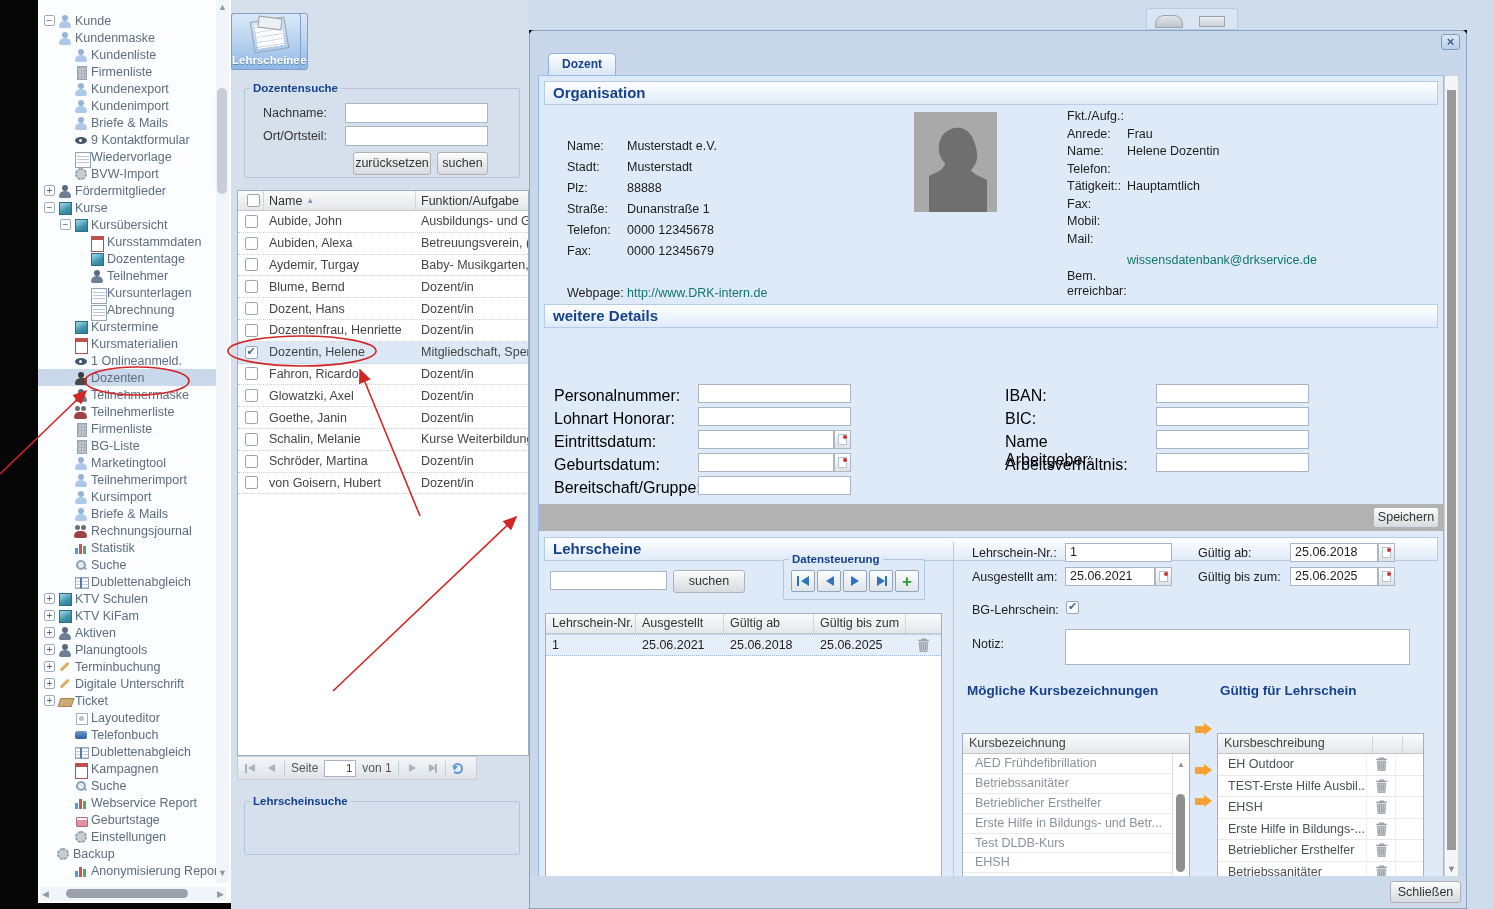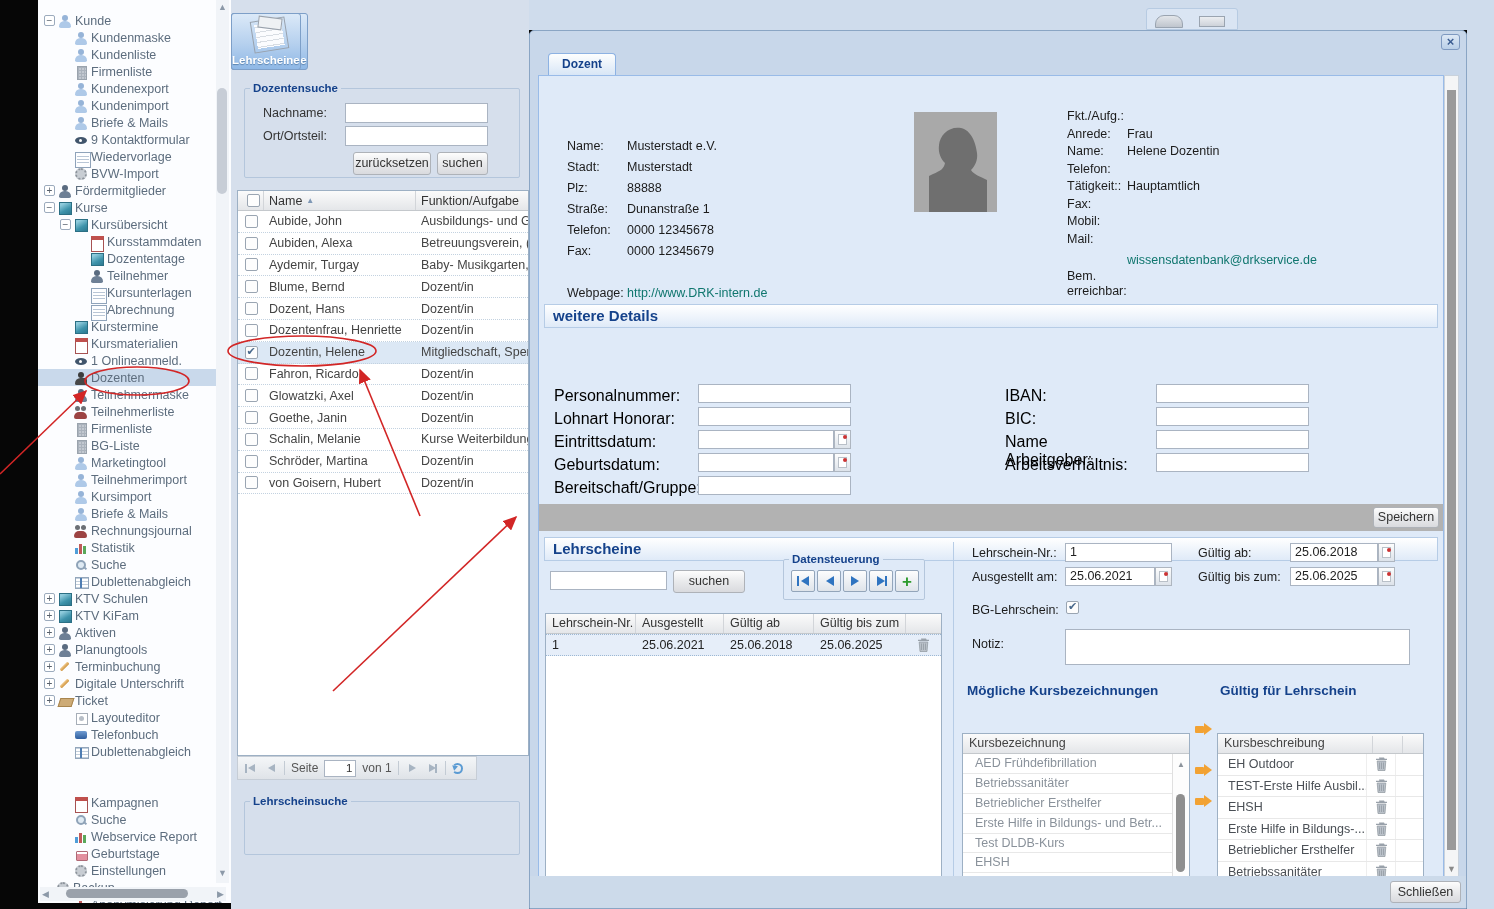--- a/index.html
+++ b/index.html
@@ -203,7 +203,7 @@
           <span class="tlabel">Kunde</span>
         </div>
 
-        <div class="titem" style="padding-left: 22px;">
+        <div class="titem" style="padding-left: 6px;">
           <span class="exp"></span>
           <span class="ico person"></span>
           <span class="tlabel">Kundenmaske</span>

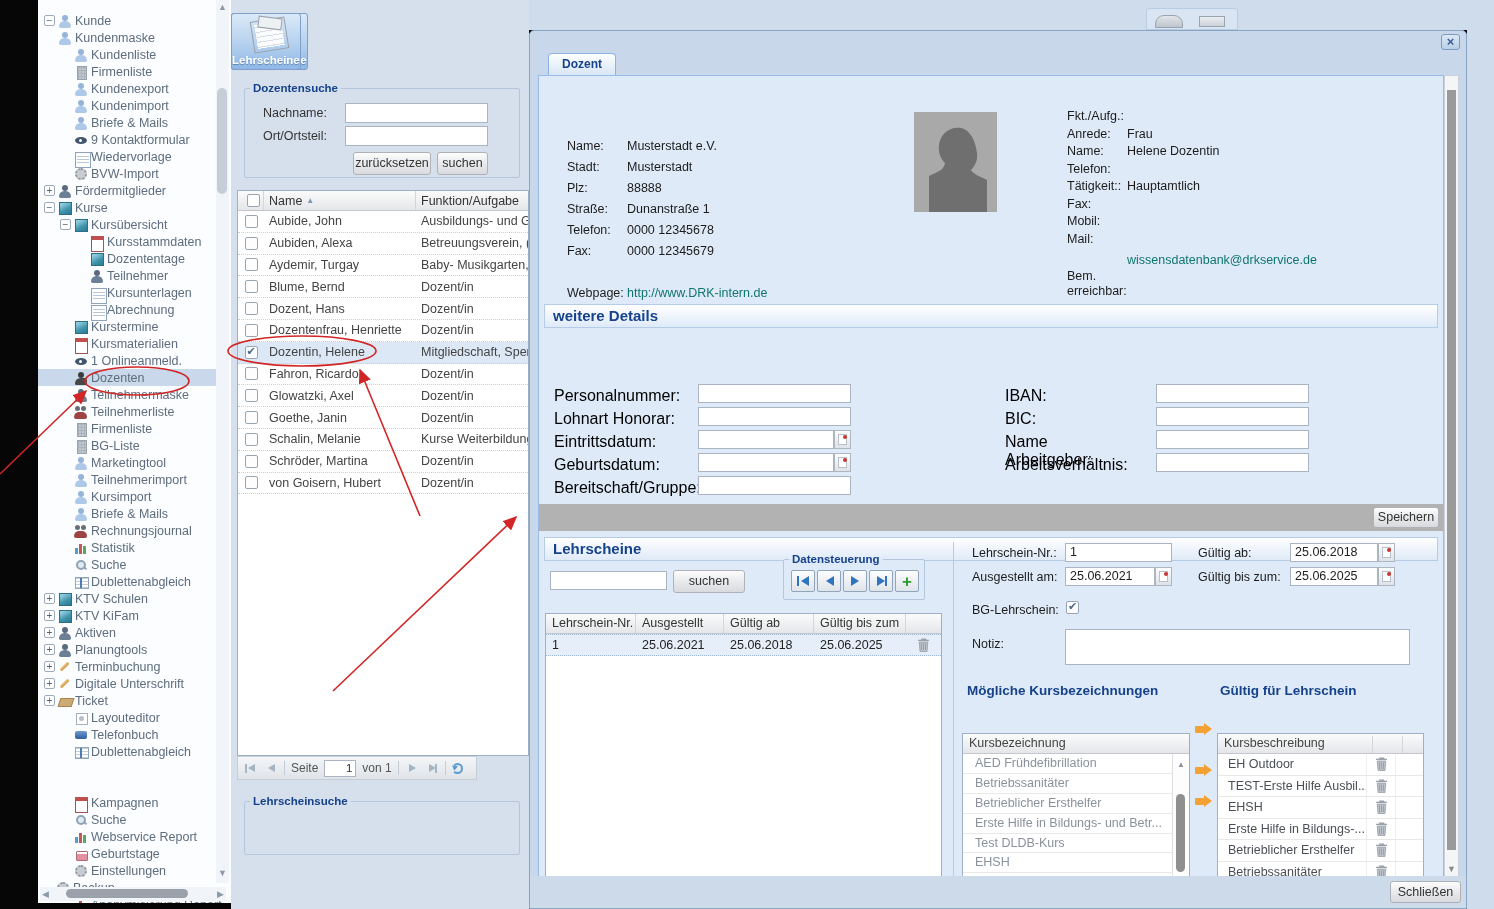--- a/index.html
+++ b/index.html
@@ -690,6 +690,7 @@
 
     <div class="m-content">
 
+      <div class="sec-hd" style="top:5px;">Organisation</div>
       <div class="org-left">
 
           <div class="orow">

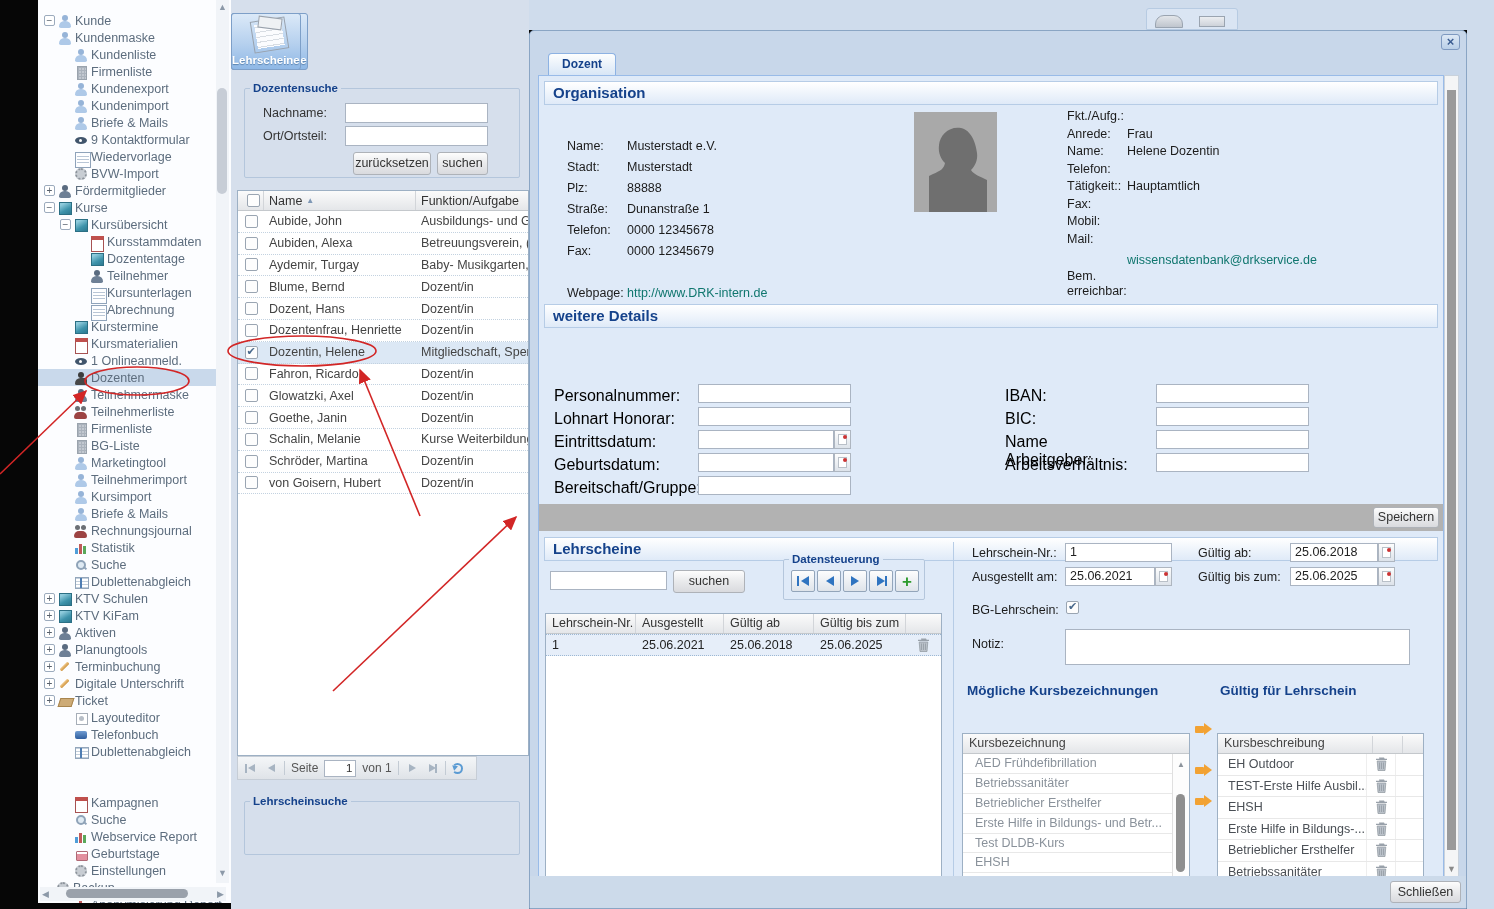--- a/index.html
+++ b/index.html
@@ -461,7 +461,7 @@
           <span class="tlabel">Dublettenabgleich</span>
         </div>
 
-        <div class="titem" style="padding-left: 22px; margin-top: 34px;">
+        <div class="titem" style="padding-left: 22px;">
           <span class="exp"></span>
           <span class="ico calendar"></span>
           <span class="tlabel">Kampagnen</span>

